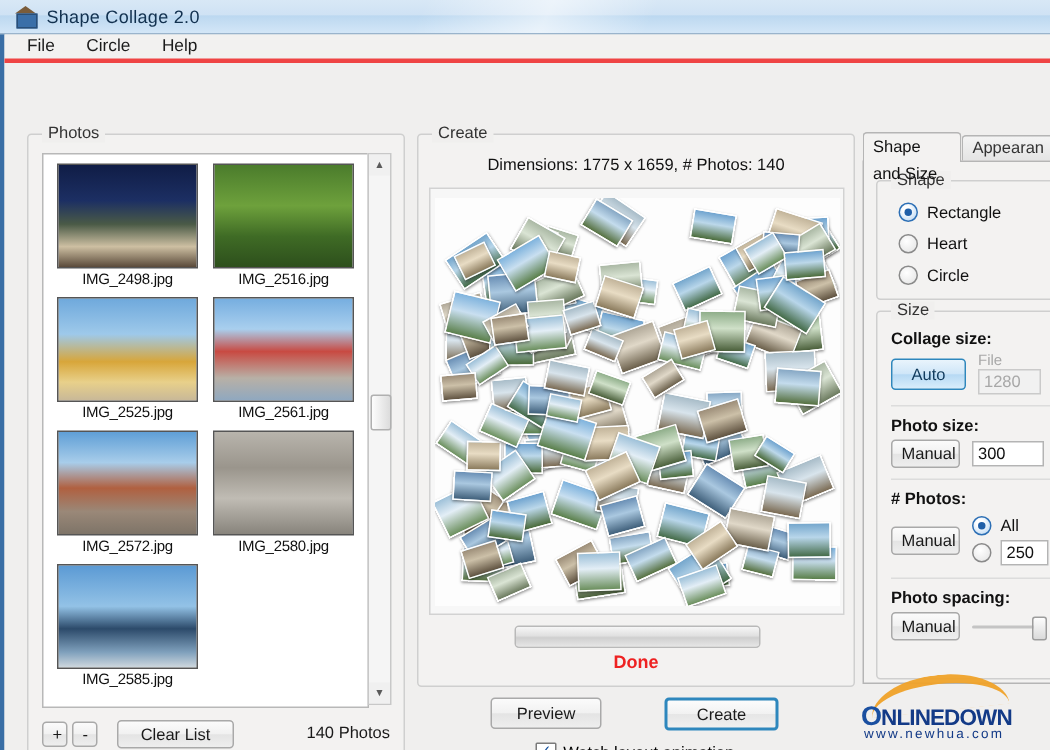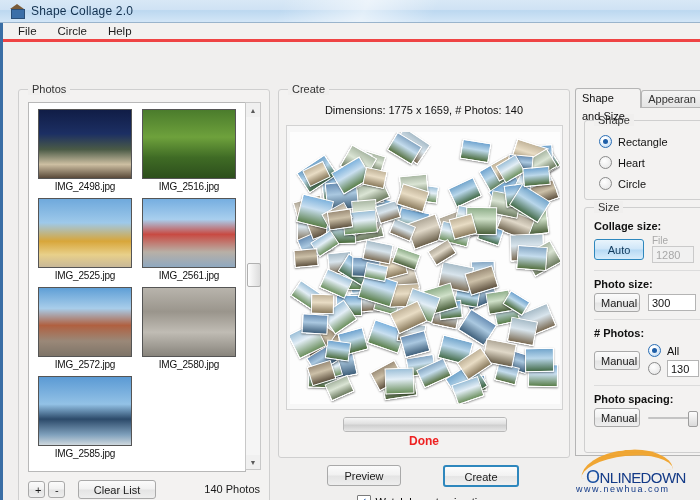--- a/index.html
+++ b/index.html
@@ -518,7 +518,7 @@
               </div>
               <div class="radio-row" style="padding-left:0;height:19px;">
                 <span class="radio"></span>
-                <span class="field" style="width:32px;">130</span>
+                <span class="field" style="width:32px;">250</span>
               </div>
             </div>
           </div>

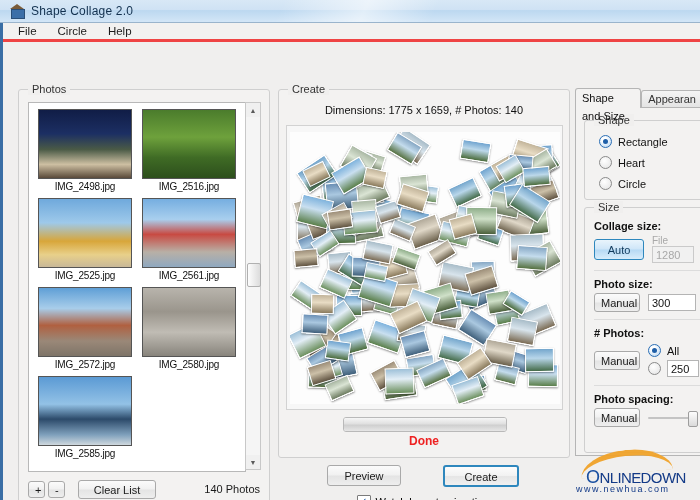--- a/index.html
+++ b/index.html
@@ -208,7 +208,7 @@
     position:absolute;right:2px;top:0;font-size:15px;font-weight:bold;color:#d02020;letter-spacing:0;
   }
   .wm-main{
-    position:absolute;left:2px;top:15px;font-size:15px;font-weight:normal;color:#133a87;letter-spacing:-.6px;margin-left:12px;
+    position:absolute;left:2px;top:15px;font-size:15px;font-weight:bold;color:#133a87;letter-spacing:-.6px;
   }
   .wm-o{color:#1a4fa0;font-size:18px;}
   .wm-url{

